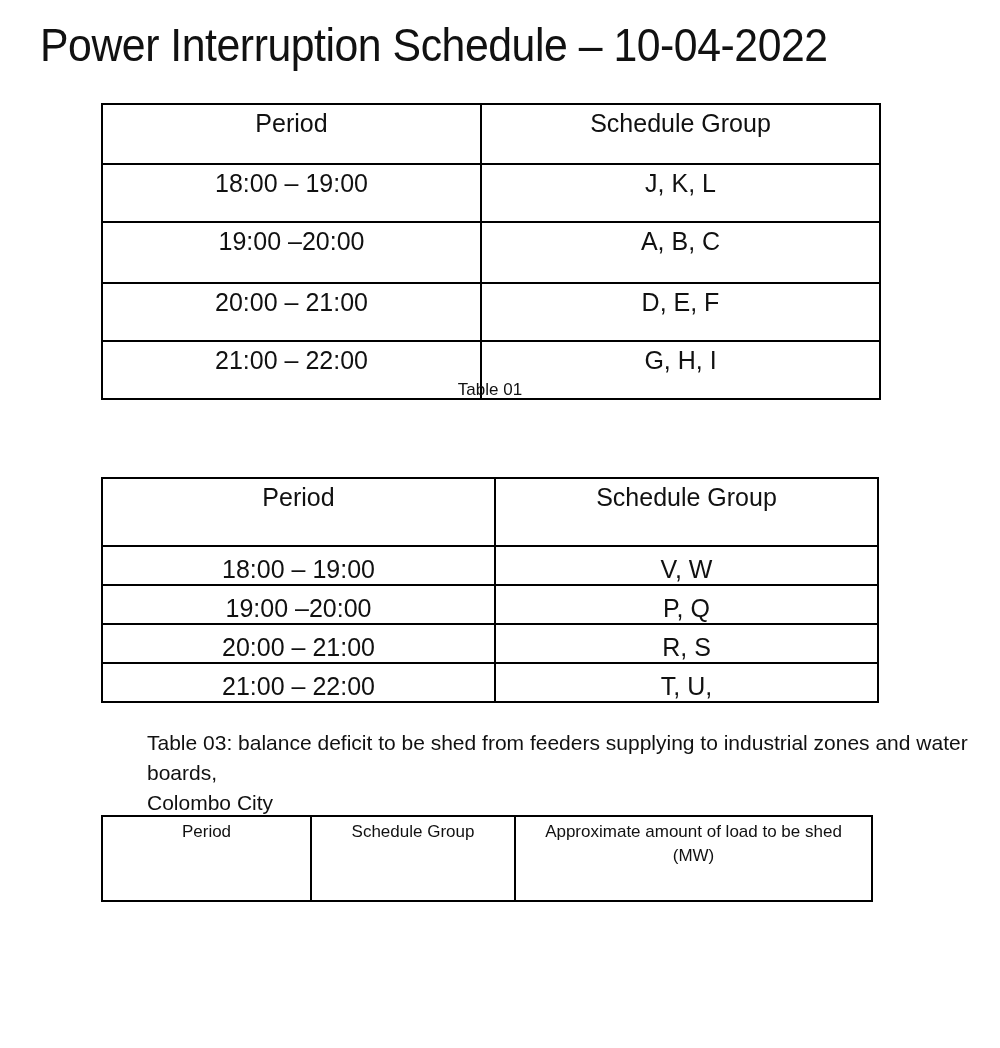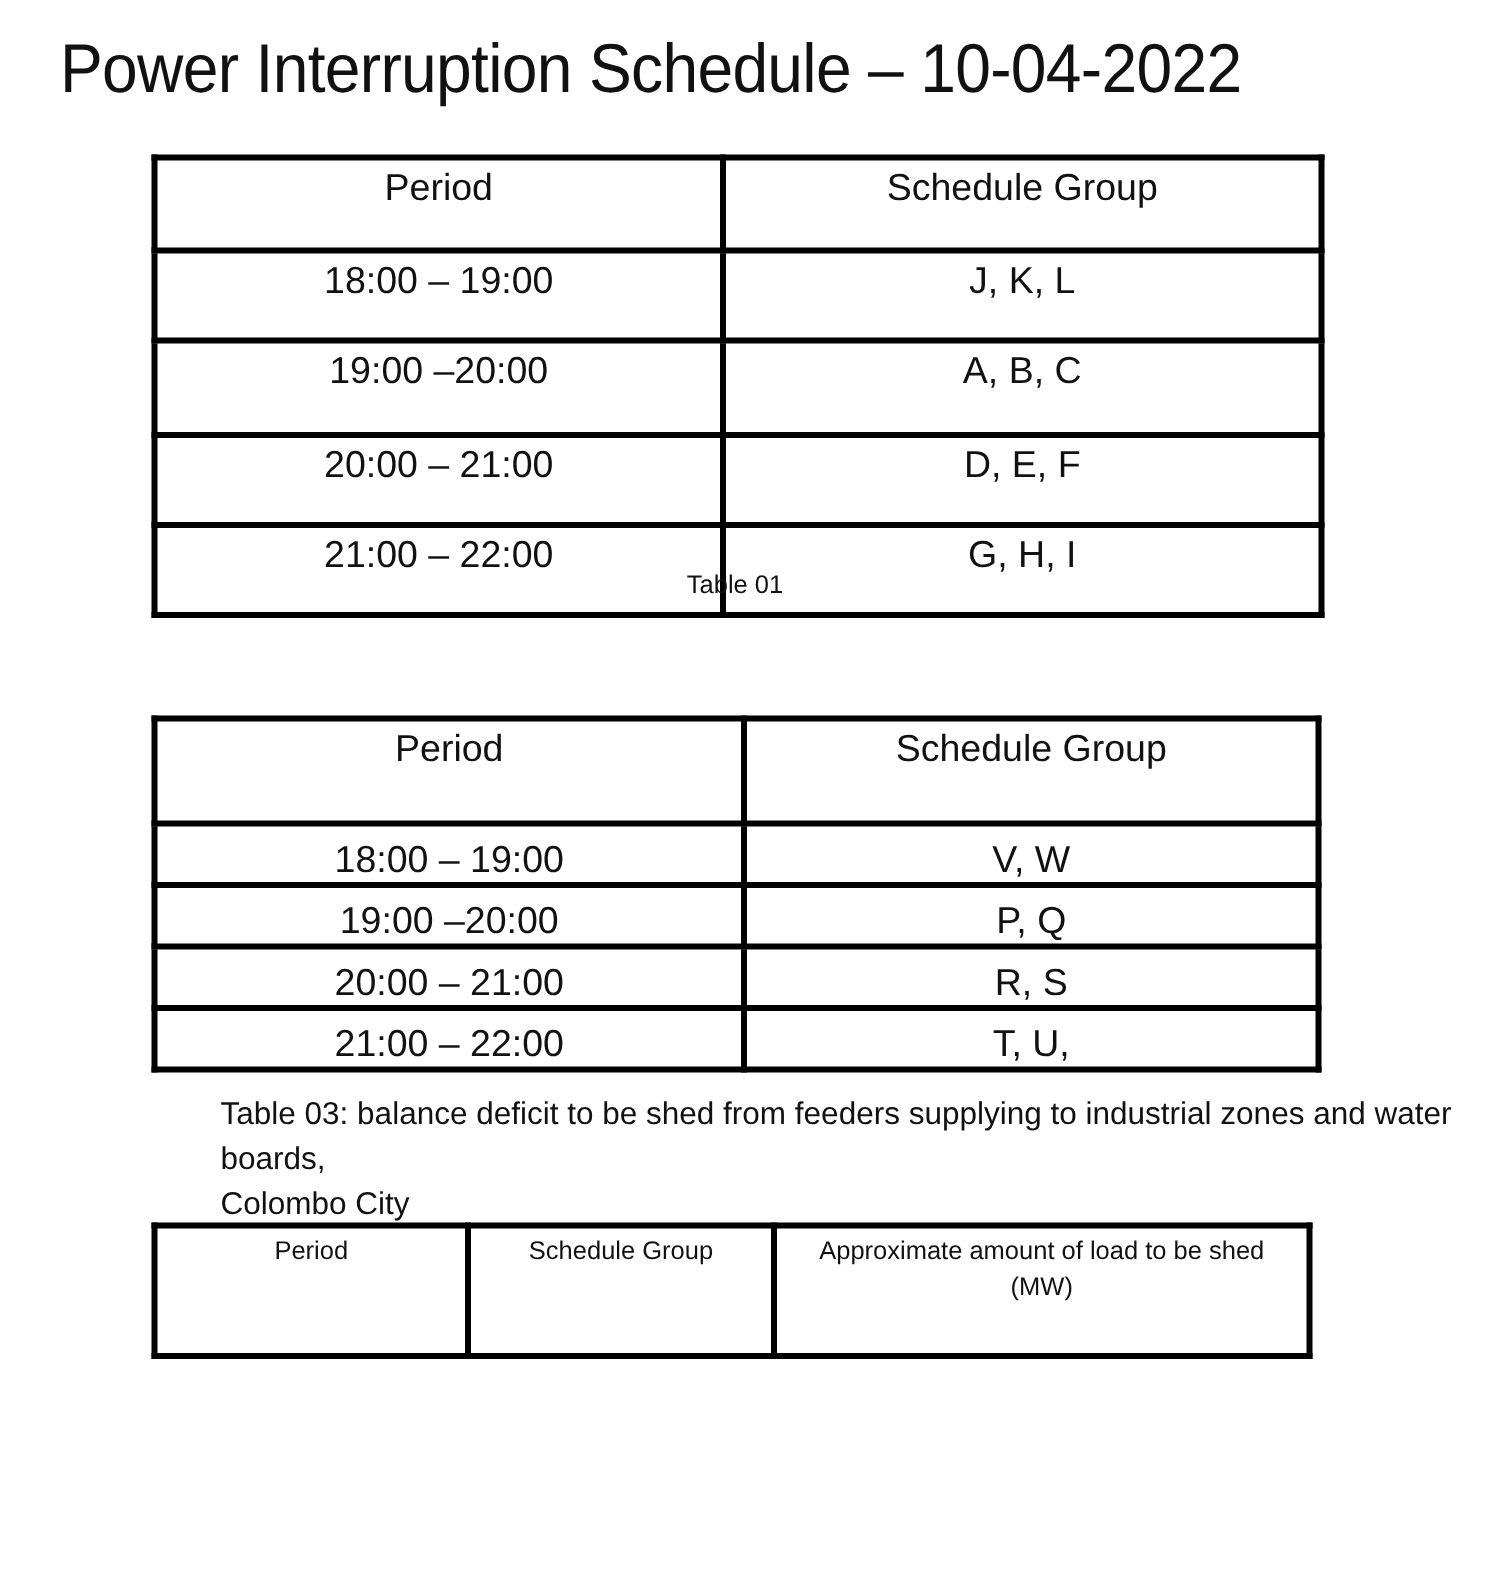--- a/index.html
+++ b/index.html
@@ -35,7 +35,7 @@
       table-layout: fixed;
     }
     table.sched td, table.sched th {
-      border: 4px solid #000000;
+      border: 2px solid #000000;
       text-align: center;
       font-weight: normal;
       padding: 0;

